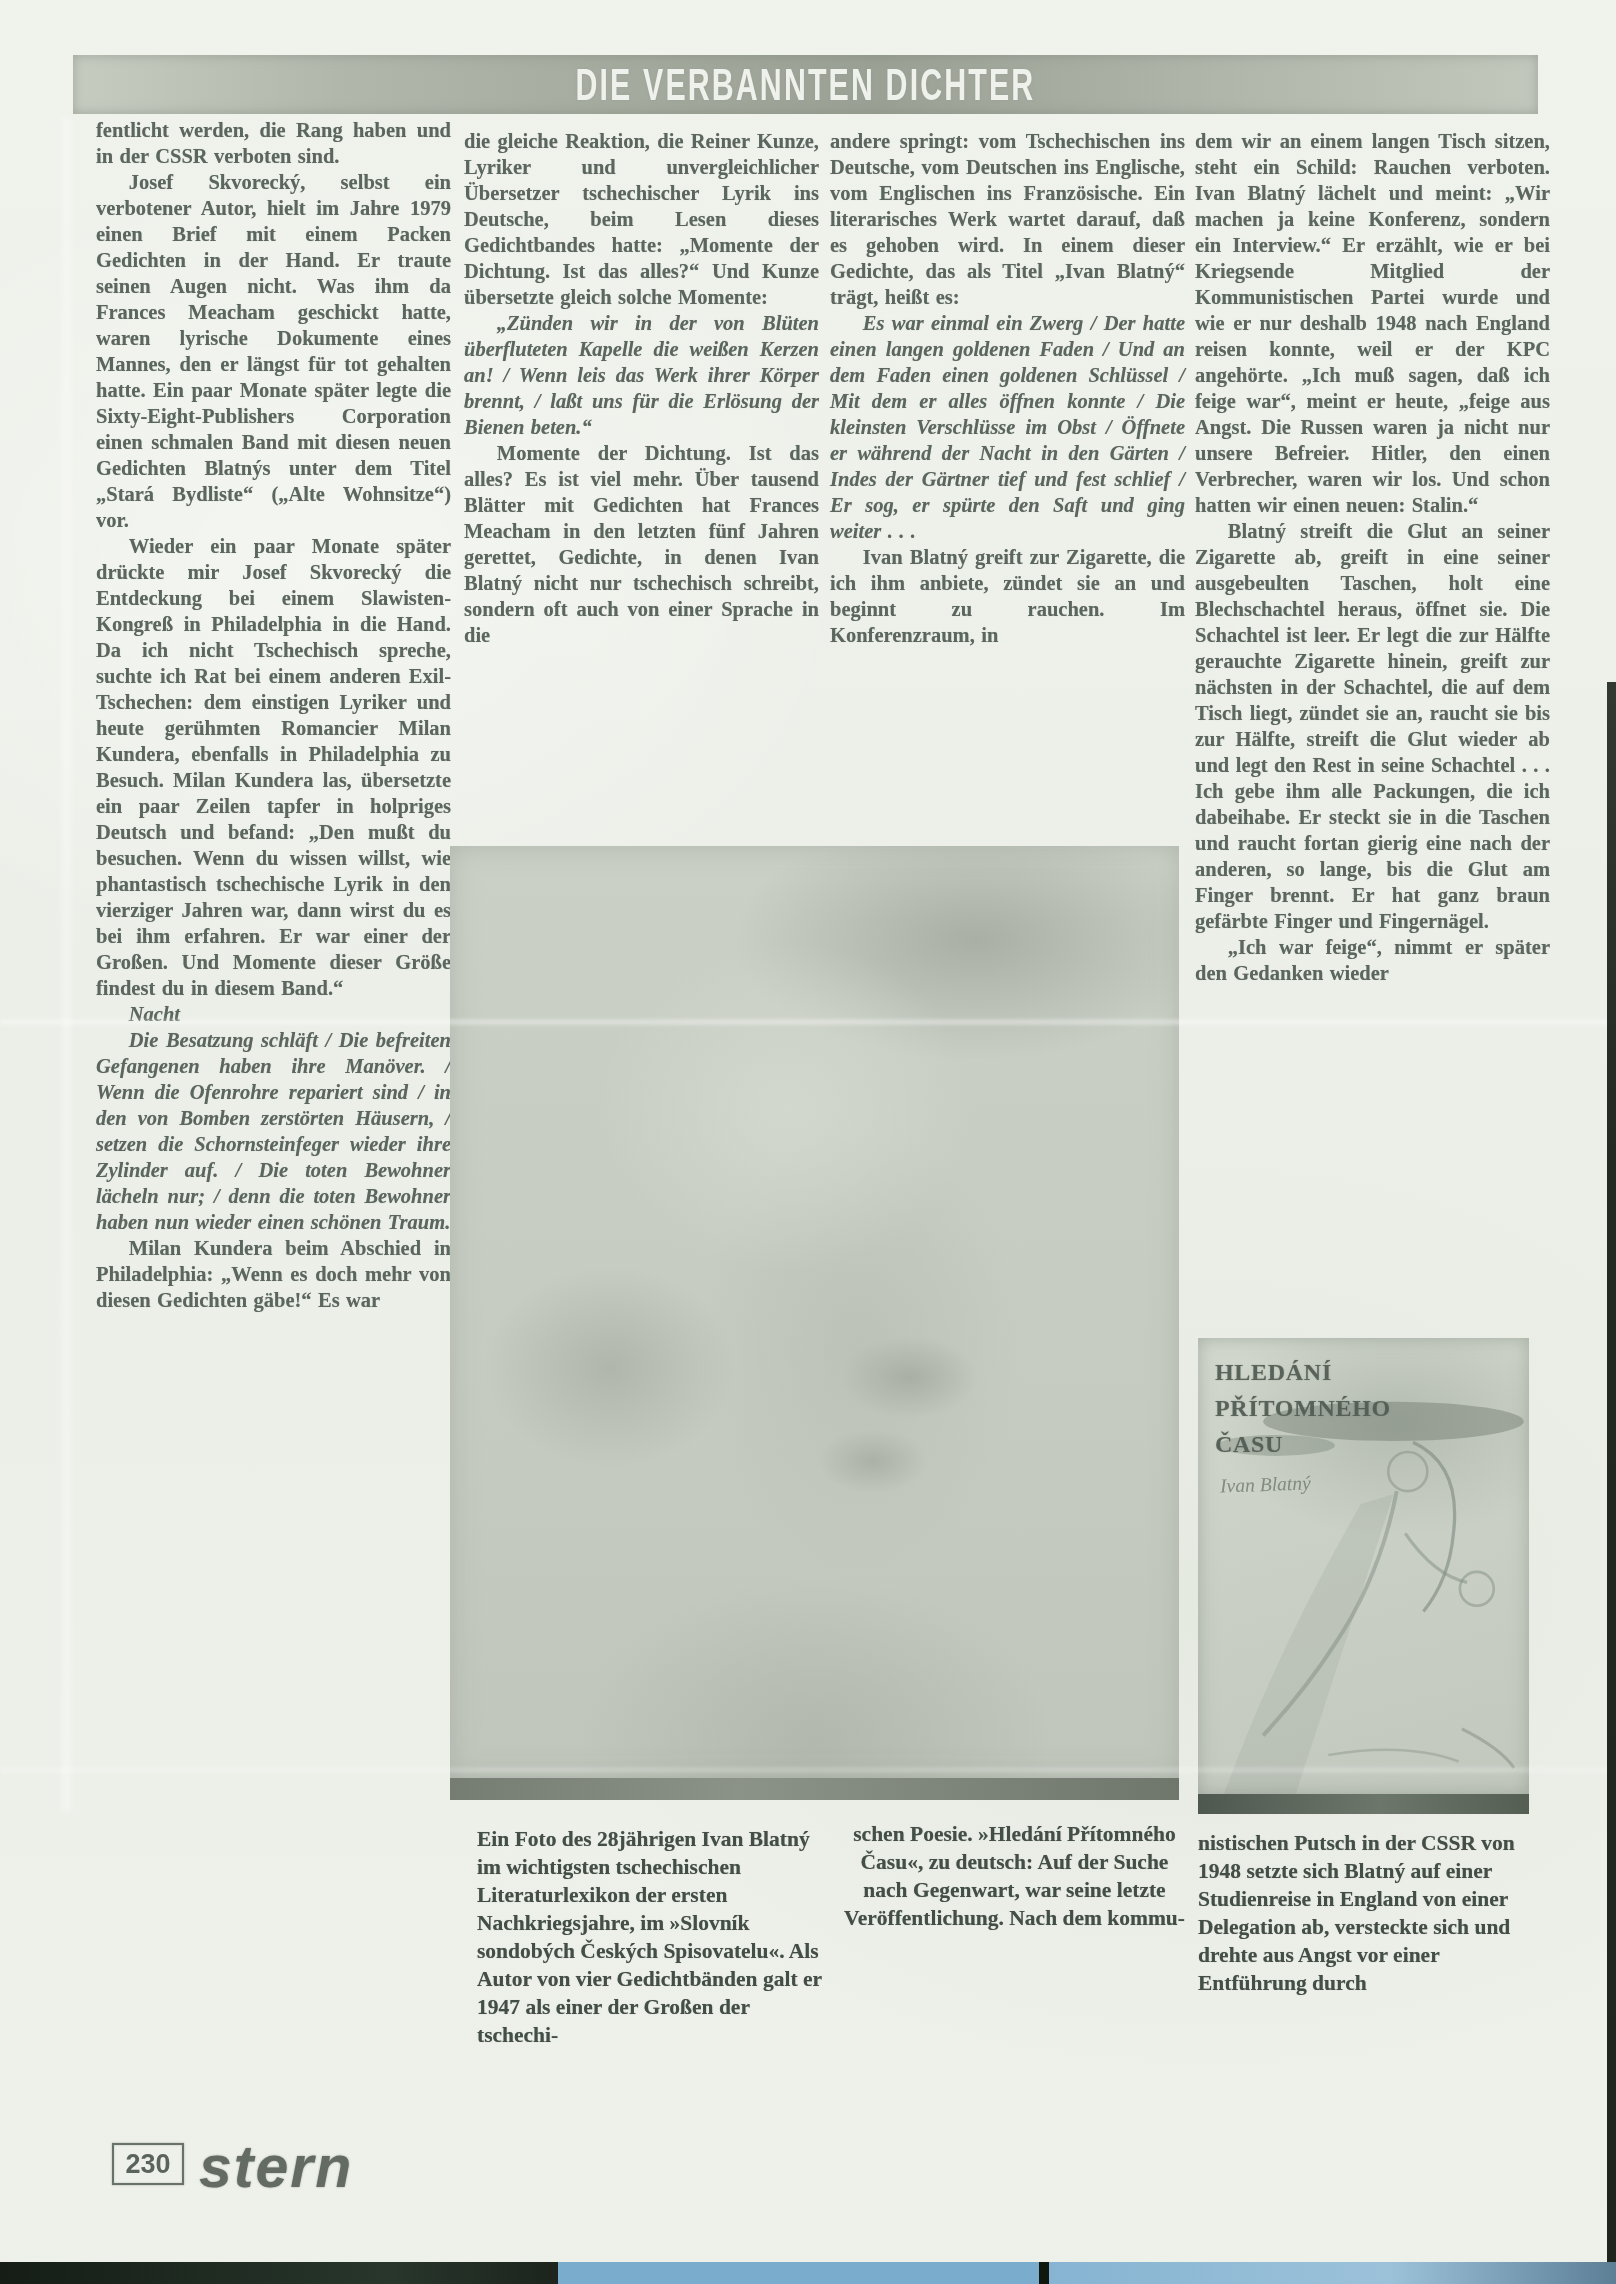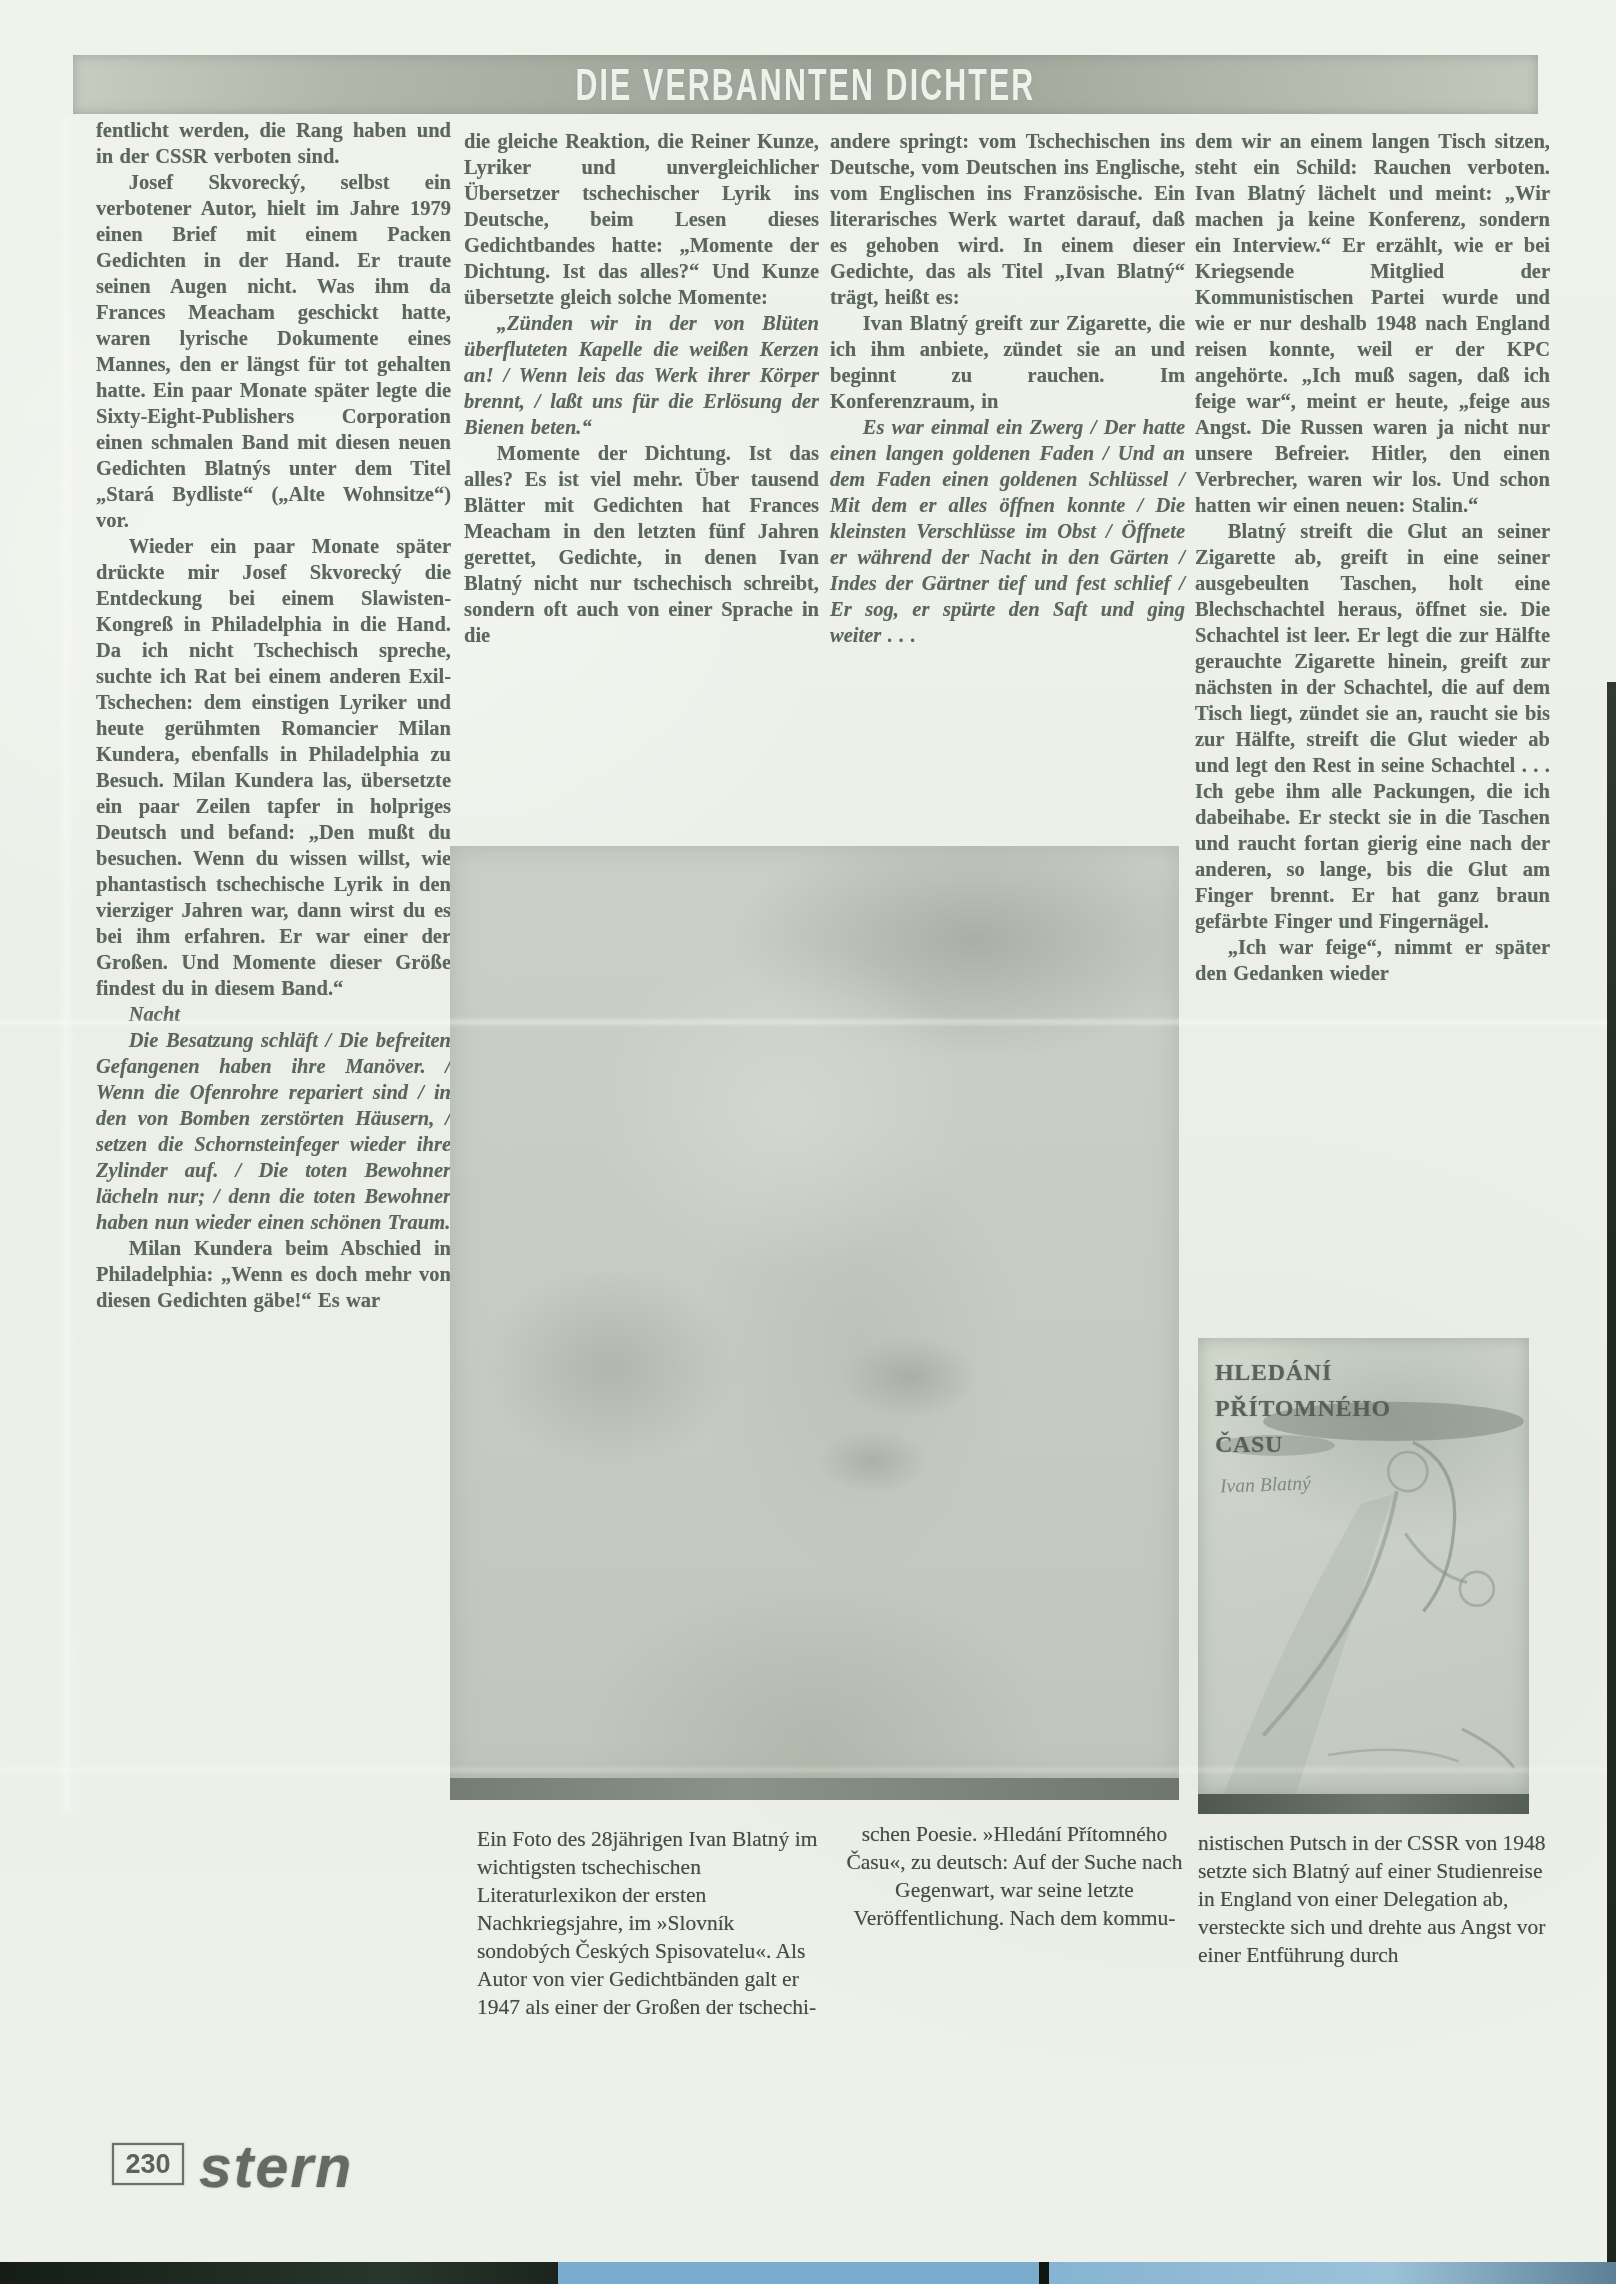--- a/index.html
+++ b/index.html
@@ -136,8 +136,8 @@
     </div>
   <div class="col" style="left:830px;top:128px;">
       <p class="para body">andere springt: vom Tschechischen ins Deutsche, vom Deutschen ins Englische, vom Englischen ins Französische. Ein literarisches Werk wartet darauf, daß es gehoben wird. In einem dieser Gedichte, das als Titel „Ivan Blatný“ trägt, heißt es:</p>
+      <p class="para poem indent">Es war einmal ein Zwerg / Der hatte einen langen goldenen Faden / Und an dem Faden einen goldenen Schlüssel / Mit dem er alles öffnen konnte / Die kleinsten Verschlüsse im Obst / Öffnete er während der Nacht in den Gärten / Indes der Gärtner tief und fest schlief / Er sog, er spürte den Saft und ging weiter . . .</p>
       <p class="para body indent">Ivan Blatný greift zur Zigarette, die ich ihm anbiete, zündet sie an und beginnt zu rauchen. Im Konferenzraum, in</p>
-      <p class="para poem indent">Es war einmal ein Zwerg / Der hatte einen langen goldenen Faden / Und an dem Faden einen goldenen Schlüssel / Mit dem er alles öffnen konnte / Die kleinsten Verschlüsse im Obst / Öffnete er während der Nacht in den Gärten / Indes der Gärtner tief und fest schlief / Er sog, er spürte den Saft und ging weiter . . .</p>
     </div>
   <div class="col" style="left:1195px;top:128px;">
       <p class="para body">dem wir an einem langen Tisch sitzen, steht ein Schild: Rauchen verboten. Ivan Blatný lächelt und meint: „Wir machen ja keine Konferenz, sondern ein Interview.“ Er erzählt, wie er bei Kriegsende Mitglied der Kommunistischen Partei wurde und wie er nur deshalb 1948 nach England reisen konnte, weil er der KPC angehörte. „Ich muß sagen, daß ich feige war“, meint er heute, „feige aus Angst. Die Russen waren ja nicht nur unsere Befreier. Hitler, den einen Verbrecher, waren wir los. Und schon hatten wir einen neuen: Stalin.“</p>

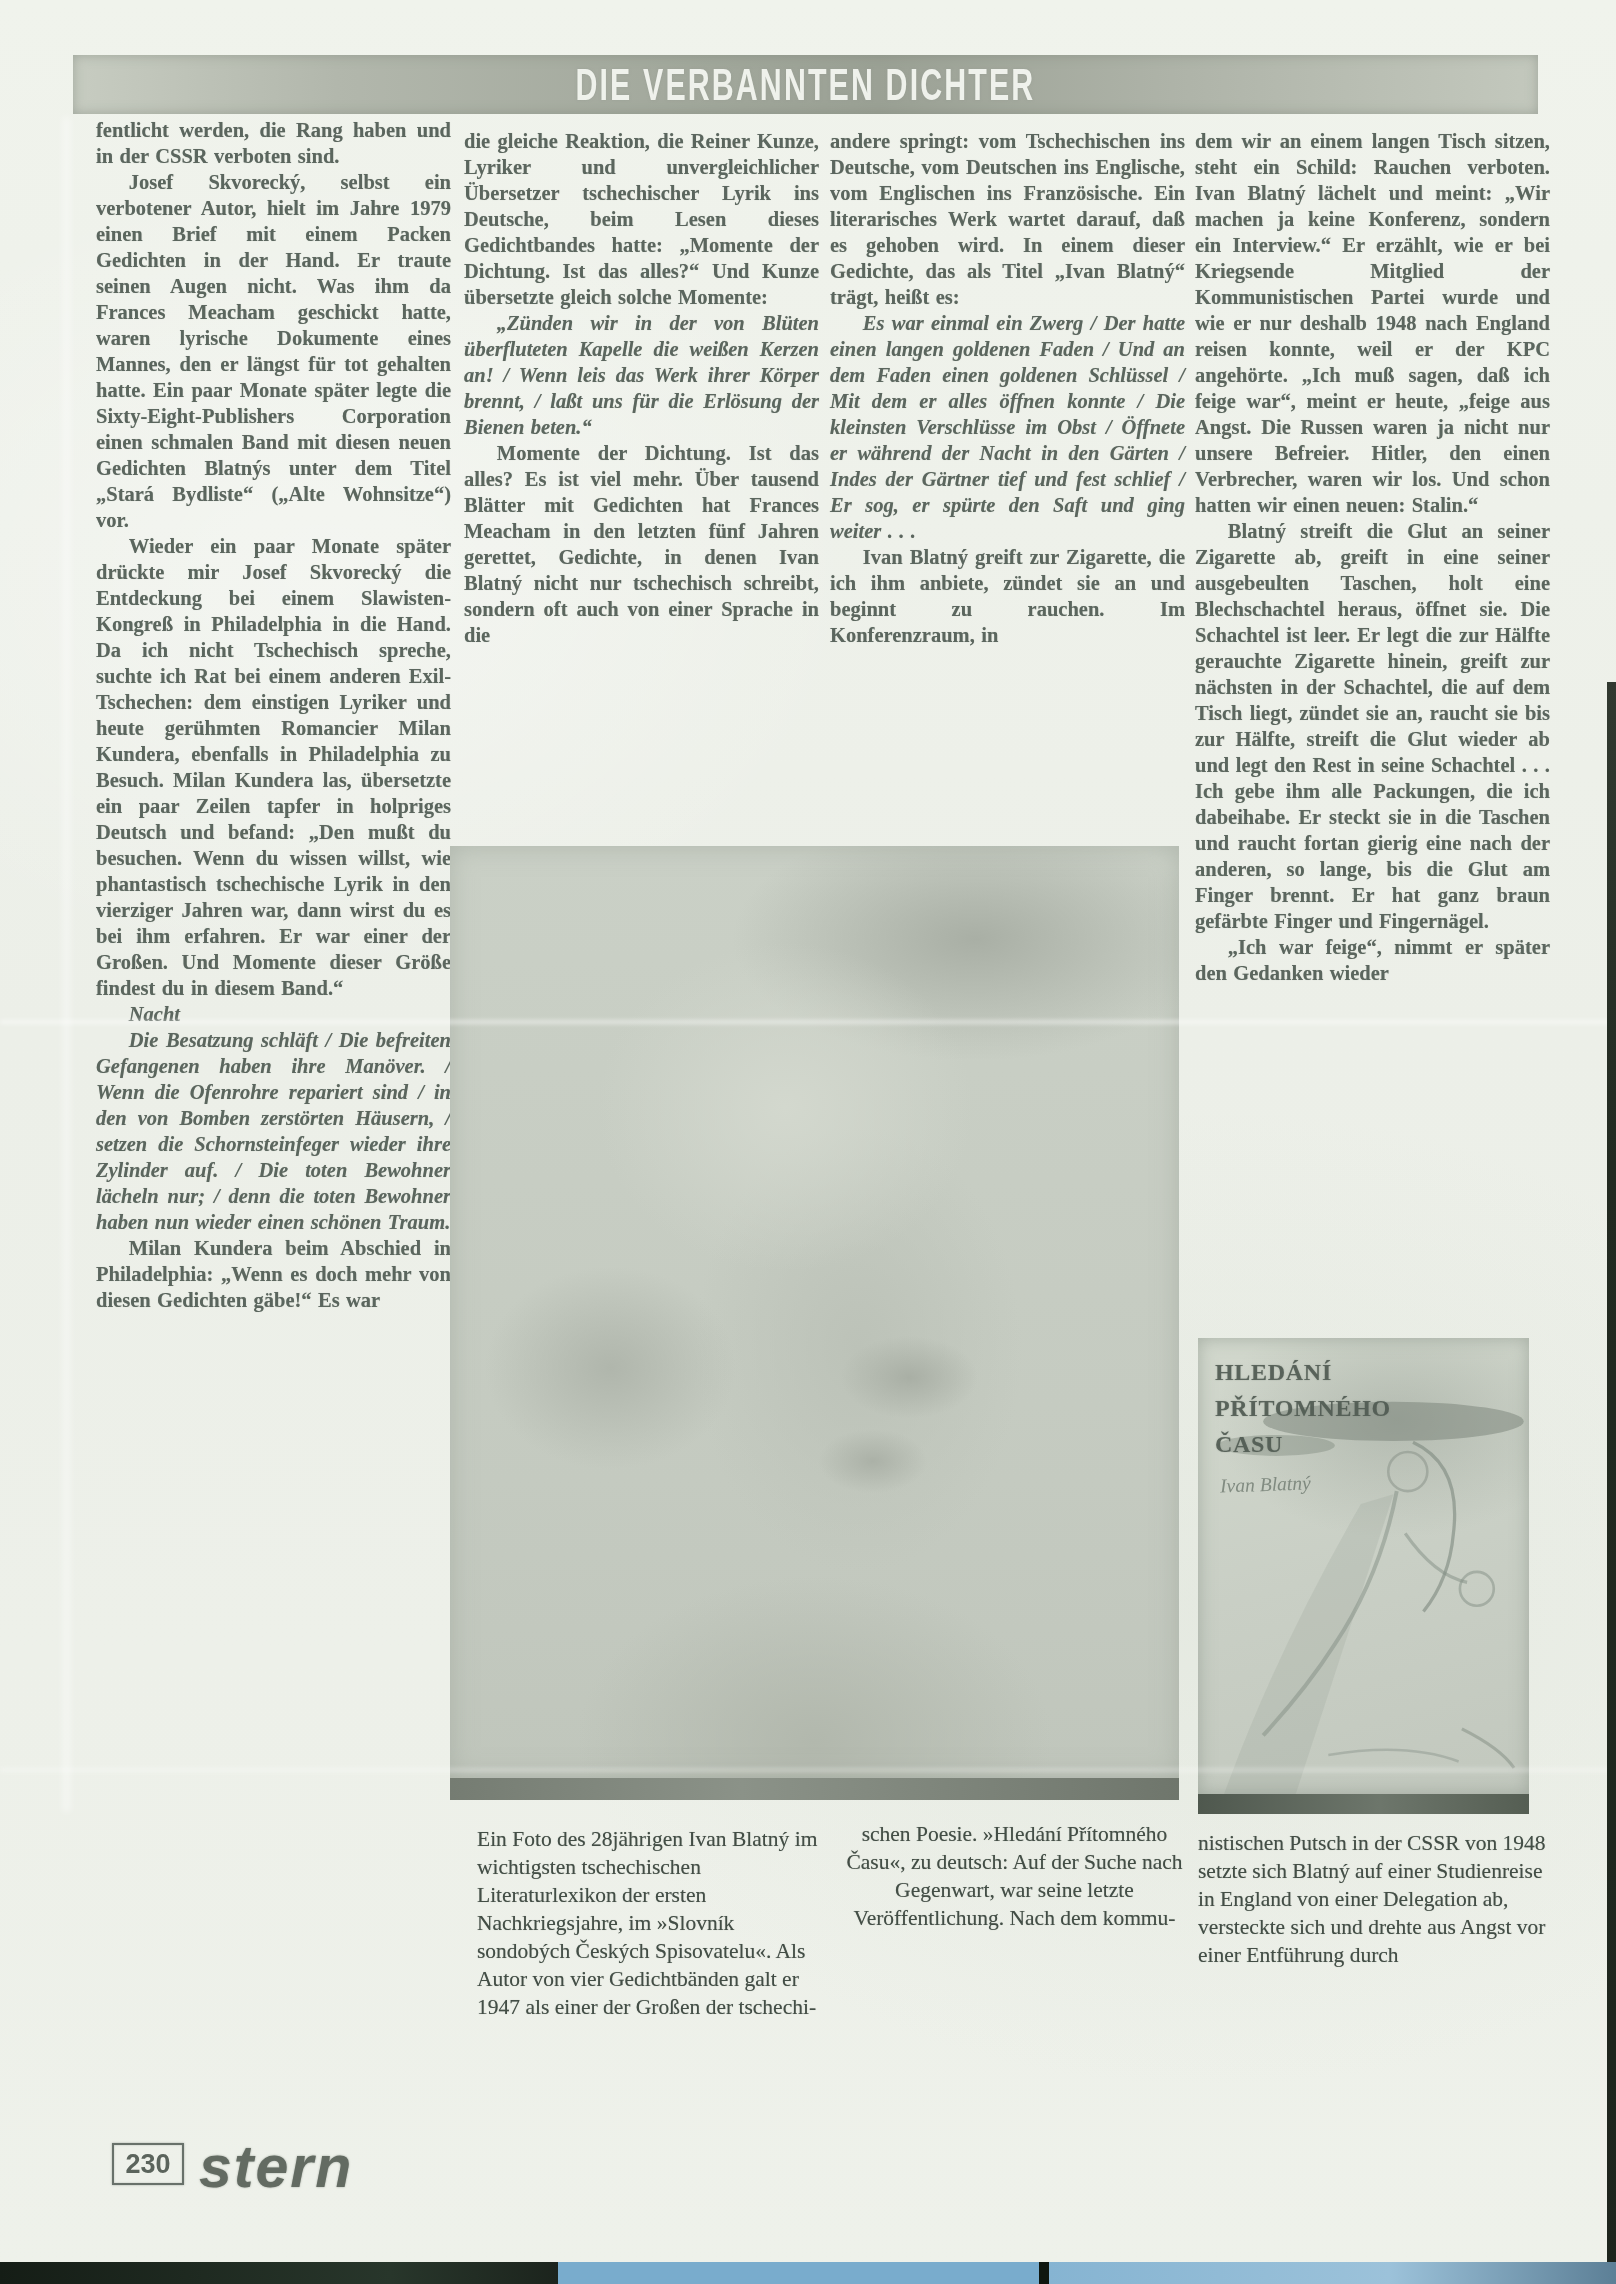--- a/index.html
+++ b/index.html
@@ -86,7 +86,7 @@
   
   .caption{
     position:absolute;
-    font-weight:400;font-size:21.5px;line-height:28px;color:#434e46;
+    font-weight:700;font-size:21.5px;line-height:28px;color:#434e46;
     text-shadow:0 0 0.7px rgba(70,80,72,0.5);
   }
   

